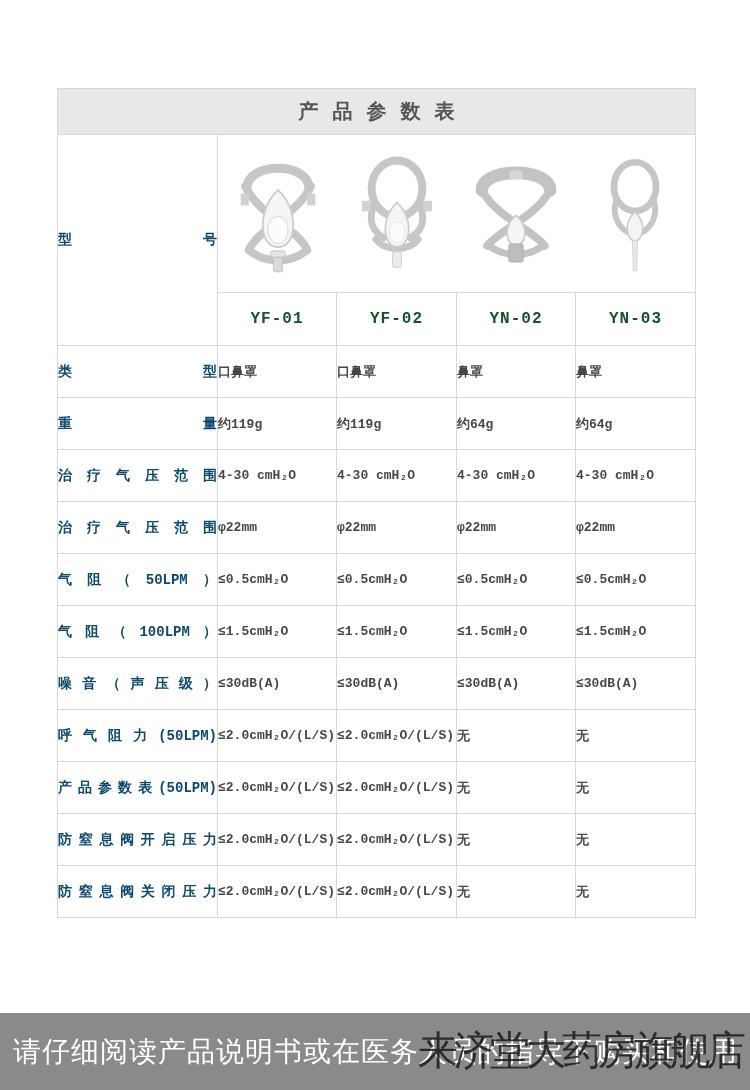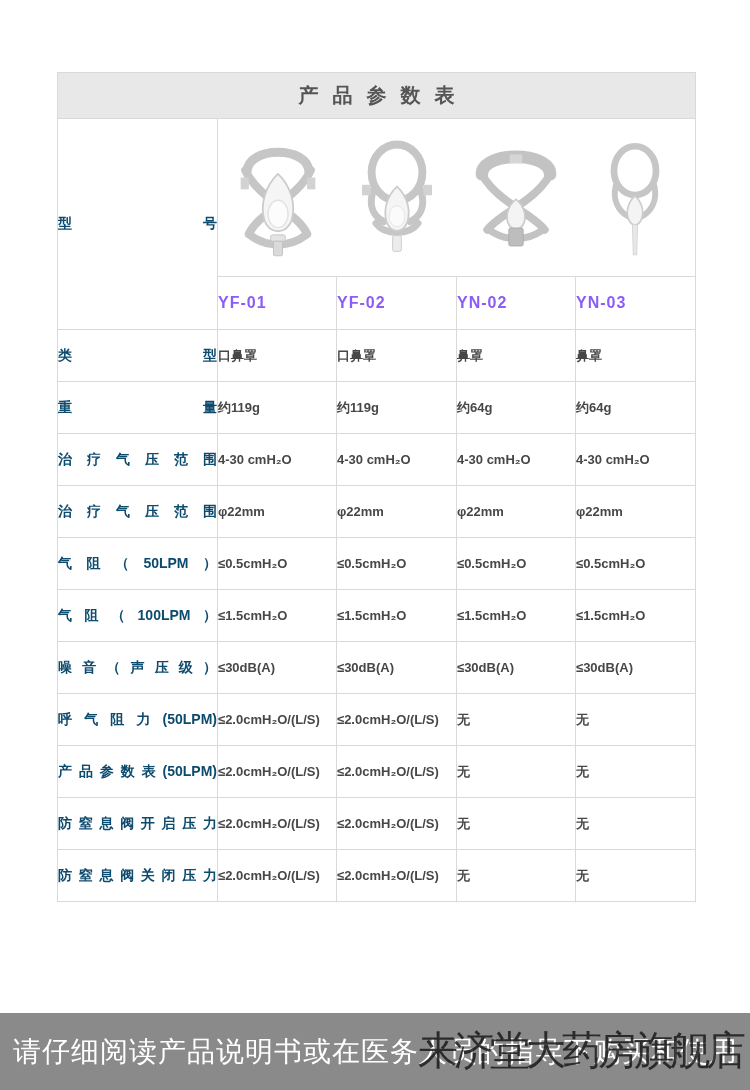--- a/index.html
+++ b/index.html
@@ -9,8 +9,8 @@
     font-family:"Liberation Sans","DejaVu Sans",sans-serif;
   }
   table.spec {
-    position:absolute; left:57px; top:72px; width:638px;
-    border-collapse:collapse; table-layout:fixed; color:#4a4a4a;
+    position:absolute; left:57px; top:88px; width:638px;
+    border-collapse:collapse; table-layout:fixed; color:#4a4a4a;font-family:Liberation Mono, monospace;
   }
   table.spec td { border:1px solid #d9d9d9; padding:0; vertical-align:middle; }
   .title-cell {

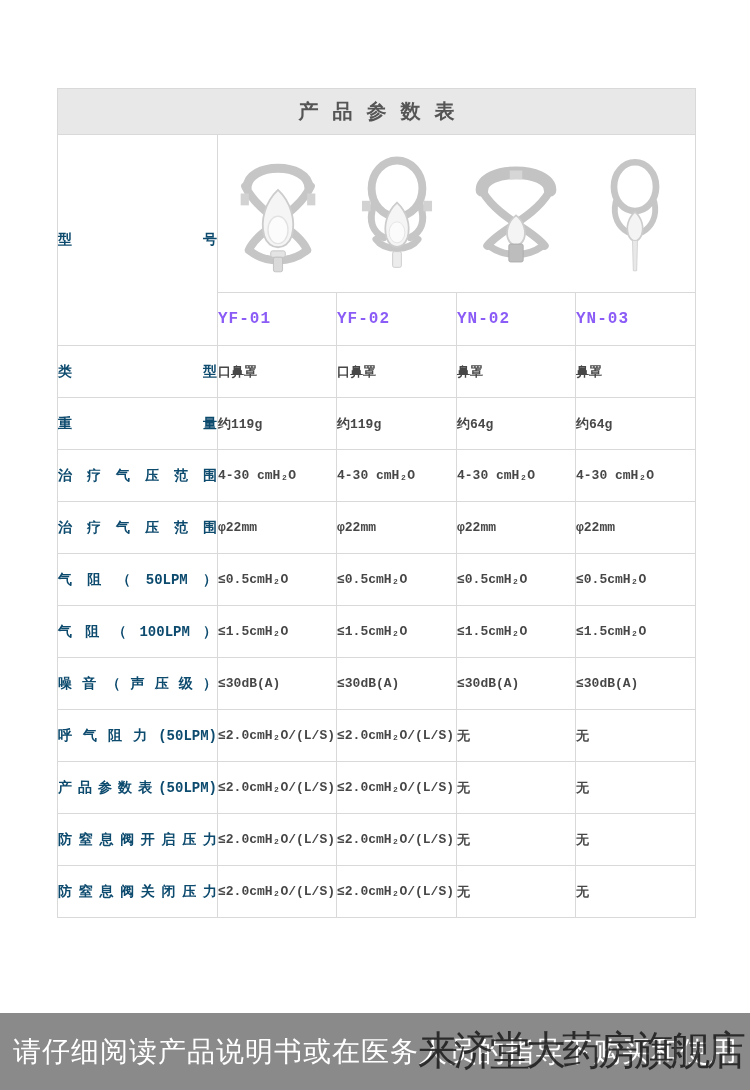--- a/index.html
+++ b/index.html
@@ -21,8 +21,8 @@
   .masks { display:flex; height:100%; align-items:center; }
   .mask-slot { flex:1; display:flex; justify-content:center; align-items:center; }
   .model-cell {
-    height:52px; font-size:16px; font-weight:700;
-    letter-spacing:1px; color:#8b5cf6;
+    height:52px; text-align:center; font-size:16px; font-weight:700;
+    letter-spacing:1px; color:#14532d;
   }
   .label-cell {
     padding:0 10px; font-size:14px; font-weight:600; color:#0c4a6e;

